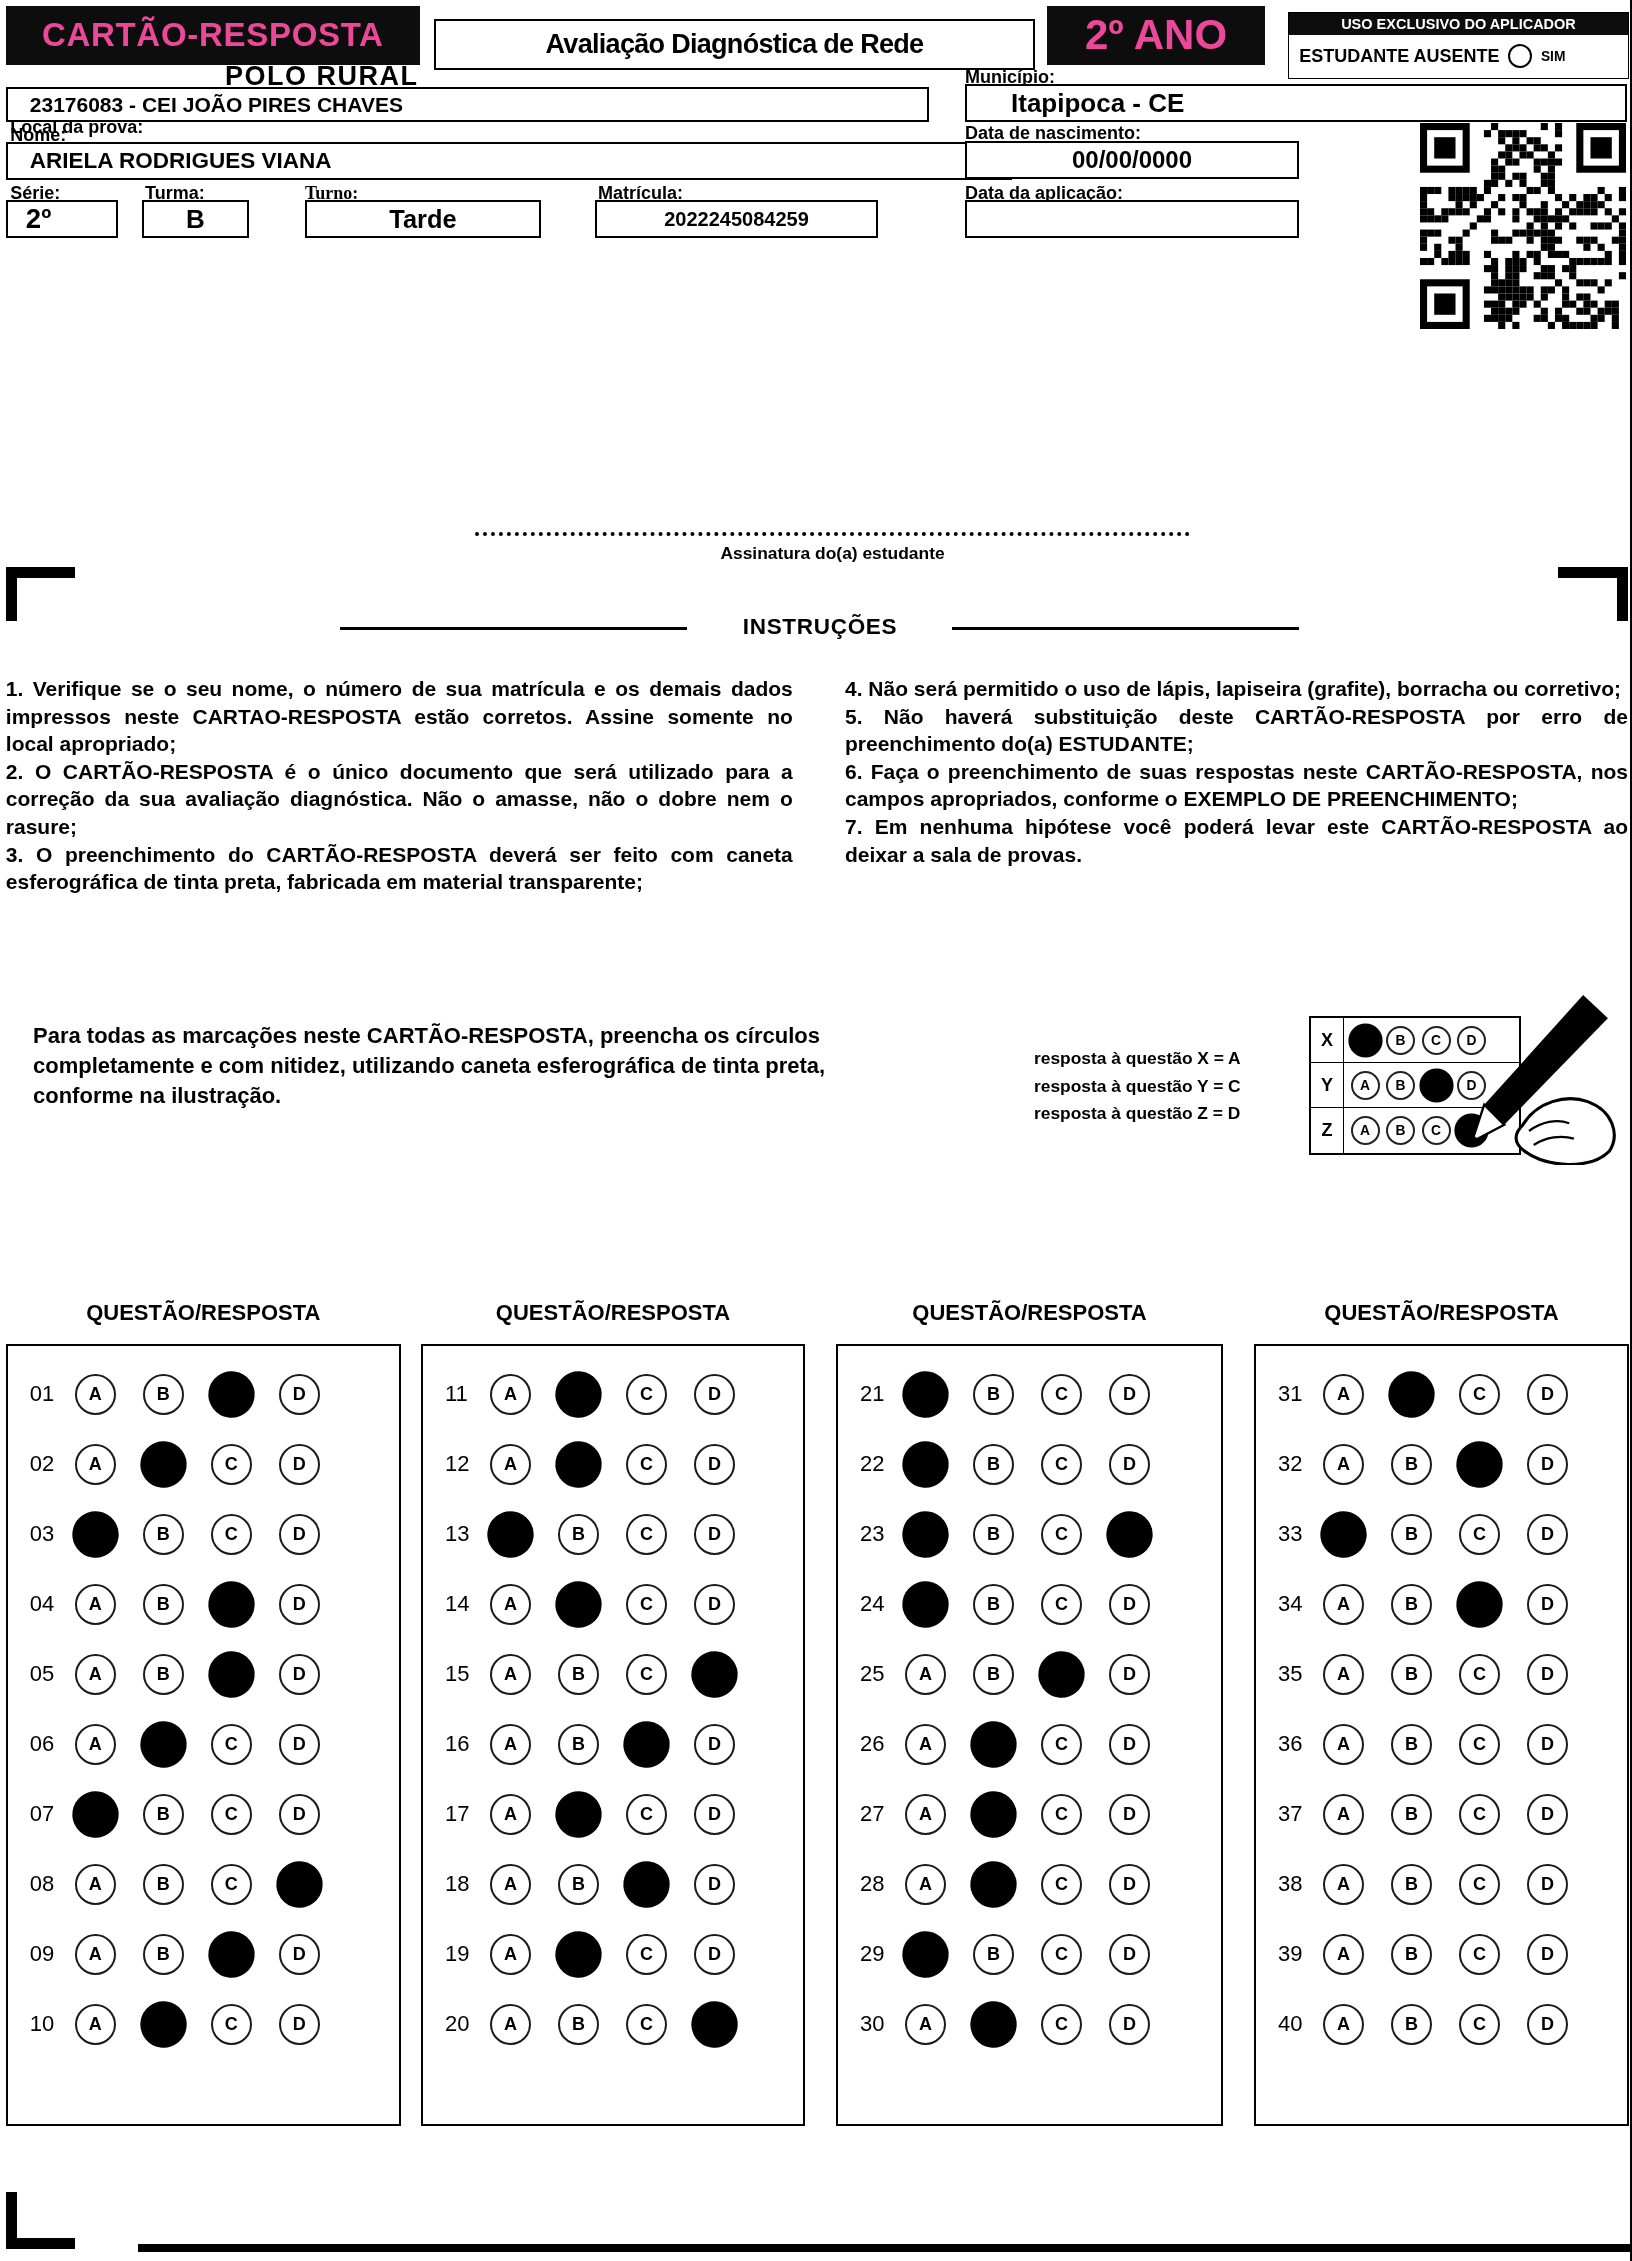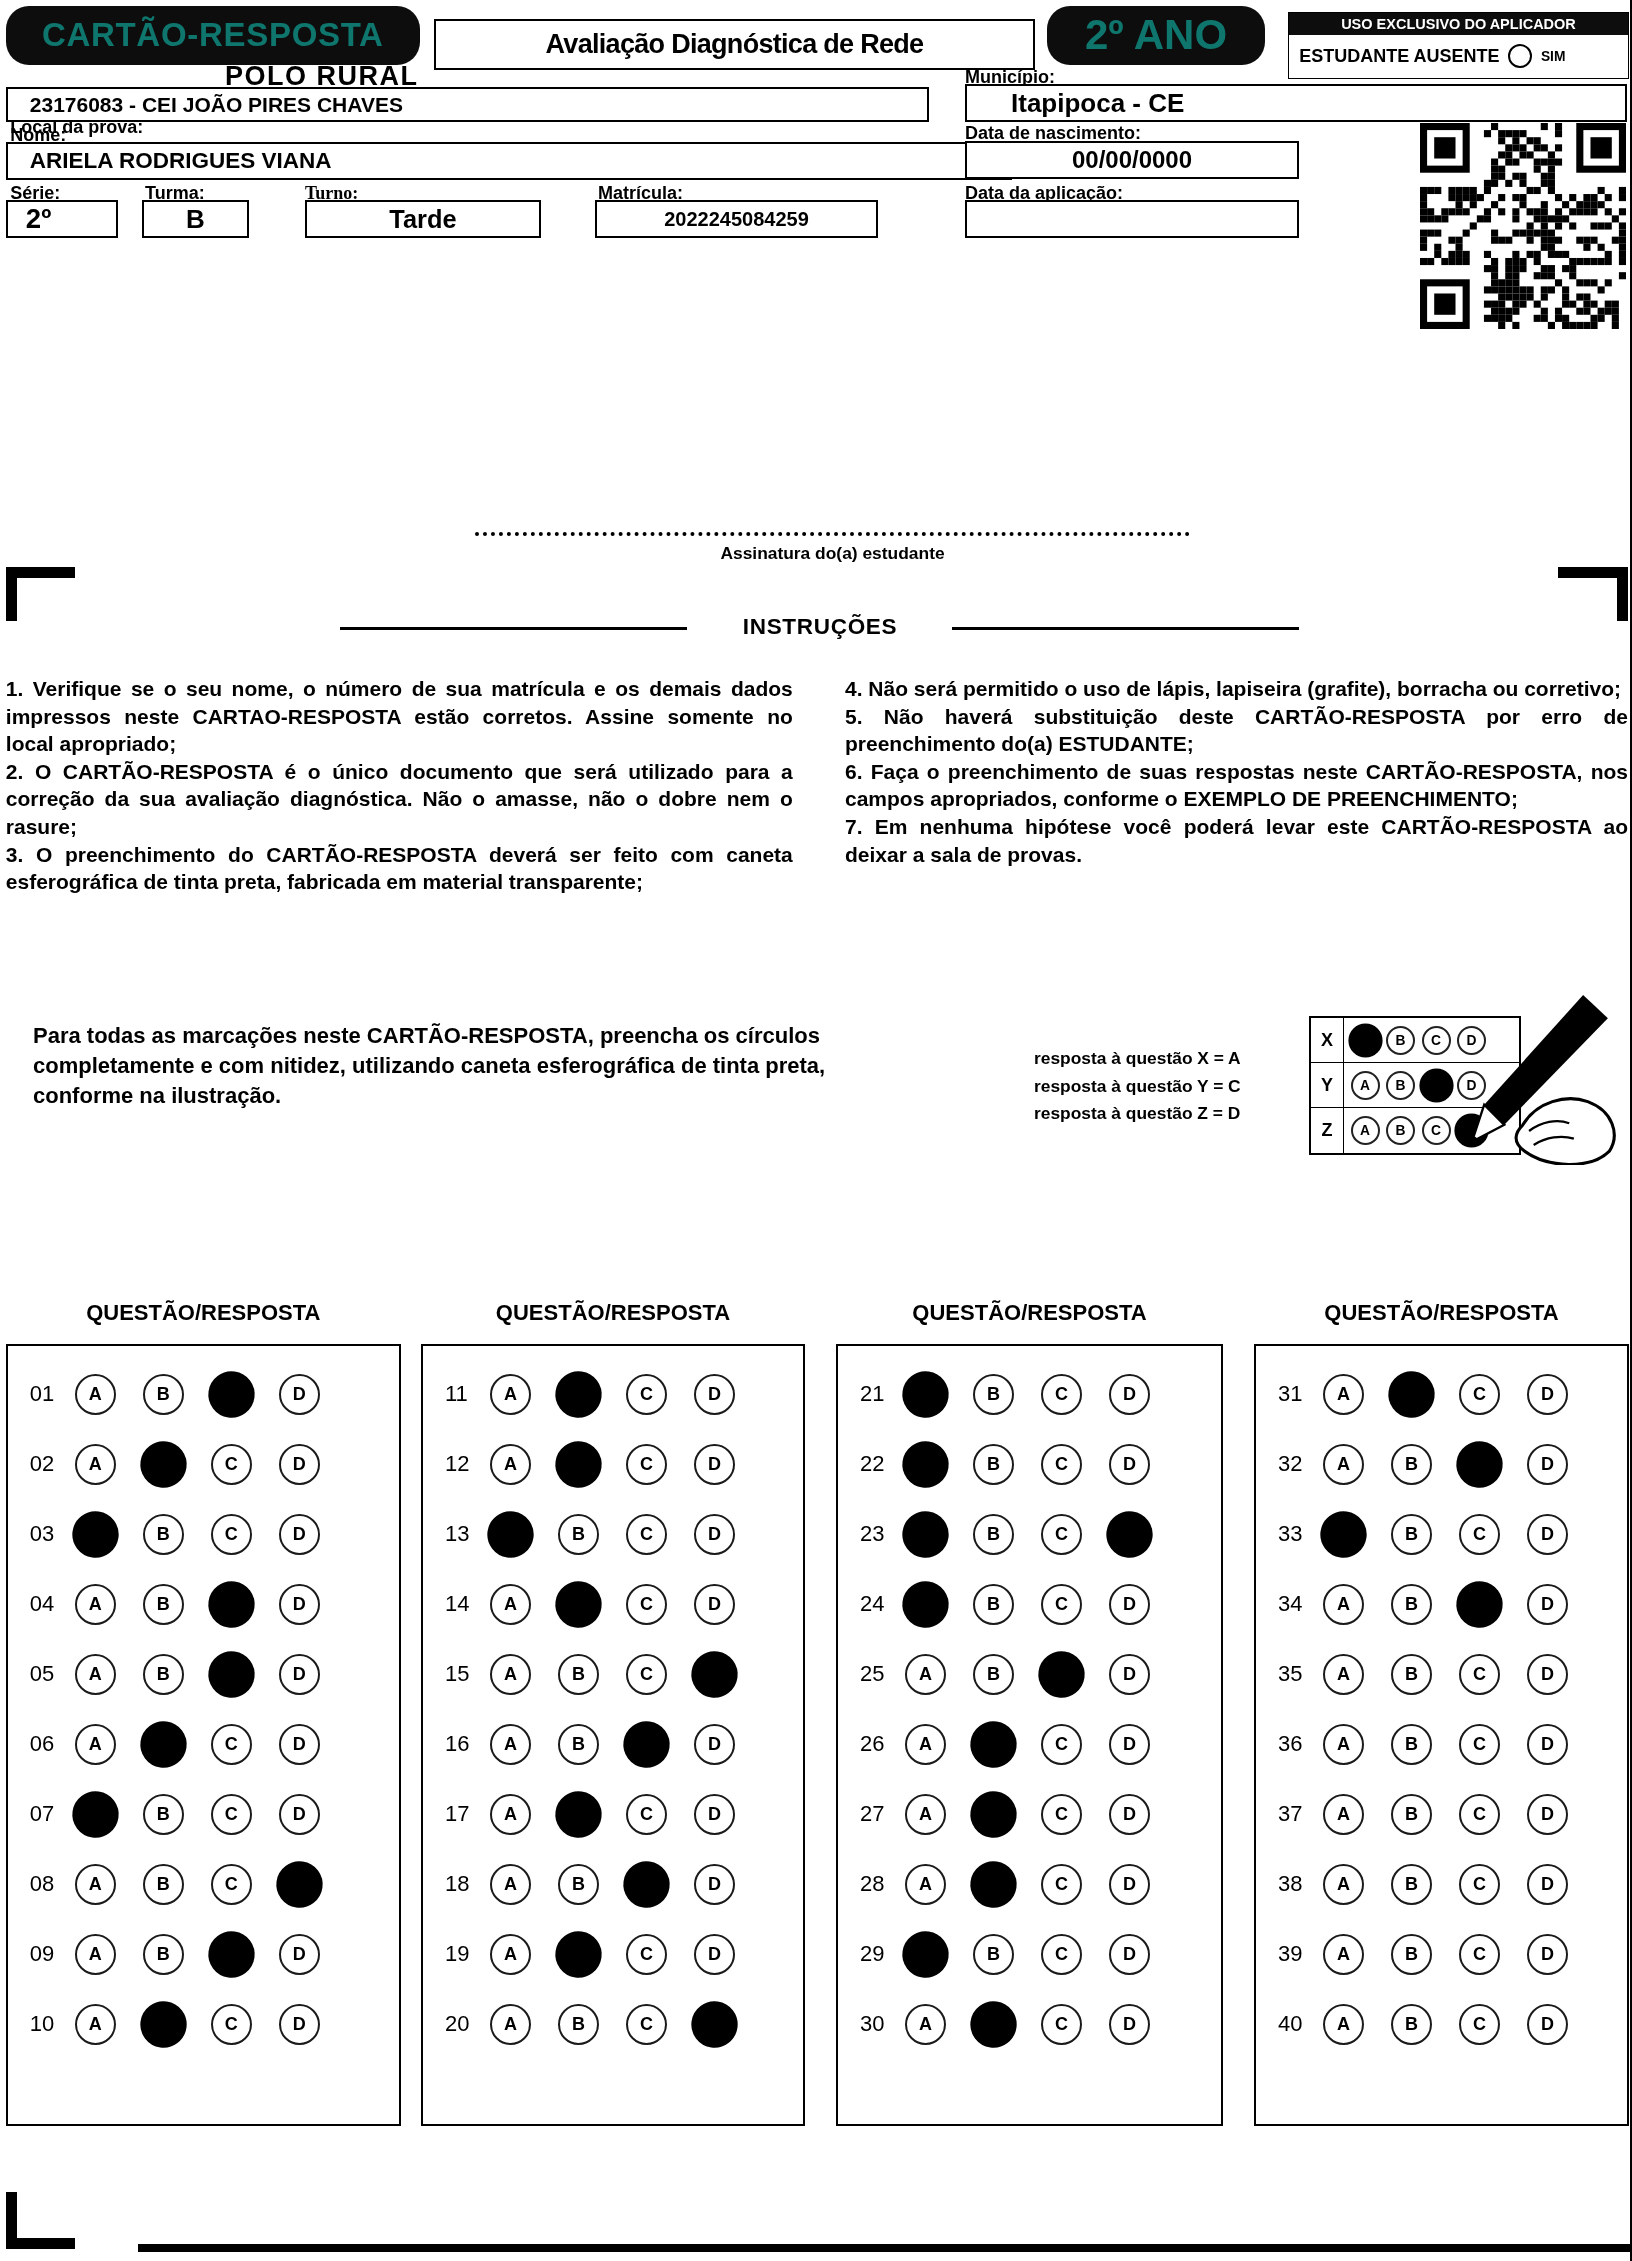--- a/index.html
+++ b/index.html
@@ -8,7 +8,7 @@
   .page { position:absolute; inset:0; overflow:hidden; background:#fff; }
 
   
-  .hdr-black { position:absolute; background:#0d0d0d; color:#0f766e; display:flex; align-items:center; justify-content:center; font-weight:bold;border-radius:23px; }
+  .hdr-black { position:absolute; background:#0d0d0d; color:#ec4899; display:flex; align-items:center; justify-content:center; font-weight:bold; }
   .hdr-card { left:5.8px; top:5.8px; width:414px; height:59px; font-size:33px; letter-spacing:0.7px; }
   .hdr-exam { position:absolute; left:434px; top:19px; width:601px; height:51px; border:2.9px solid #000; display:flex; align-items:center; justify-content:center; font-weight:bold; font-size:27px; letter-spacing:-0.7px; }
   .hdr-grade { left:1047px; top:5.8px; width:218px; height:59px; font-size:42px; }

